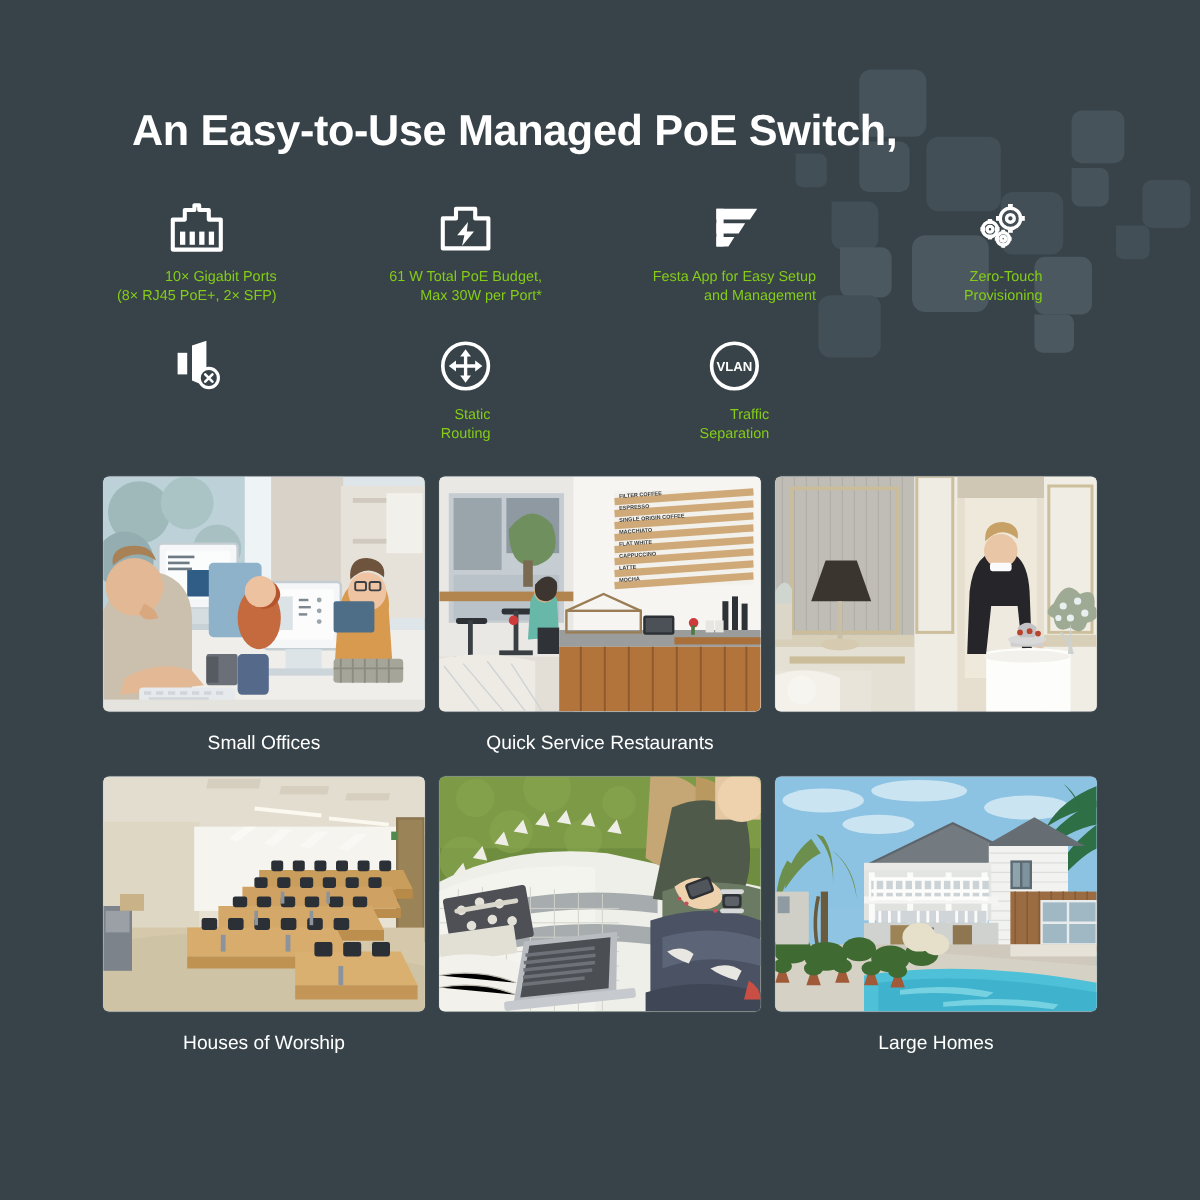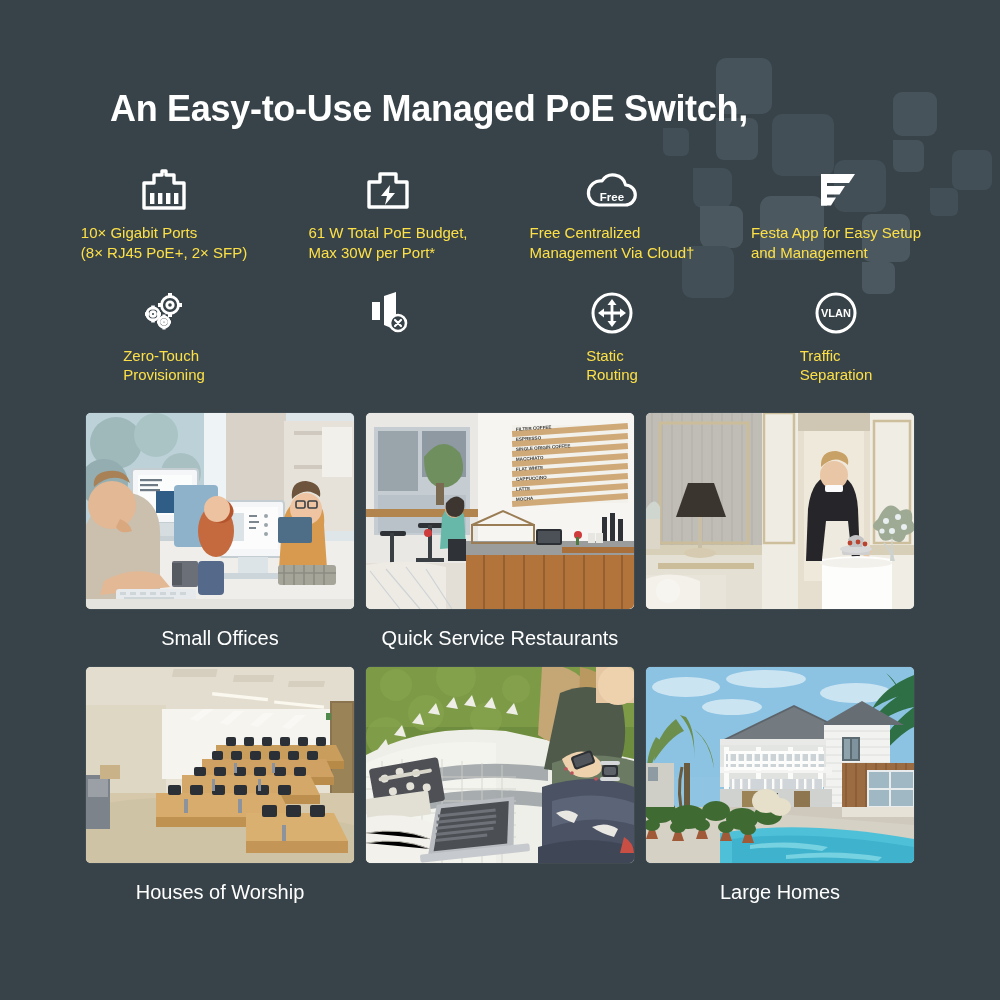--- a/index.html
+++ b/index.html
@@ -161,16 +161,6 @@
 Max 30W per Port*</span>
   </div>
 
-  <div class="feature">
-    <span class="ficon">
-      <svg width="56" height="40" viewBox="0 0 56 40" fill="none">
-        <path d="M15 35 h26 a10 10 0 0 0 0.6 -20 A13 13 0 0 0 18 11 A11 11 0 0 0 15 35 Z" stroke="#ffffff" stroke-width="3.2" fill="none" stroke-linejoin="round"></path>
-        <text x="28" y="31" text-anchor="middle" font-family="Liberation Sans, sans-serif" font-size="11.5" font-weight="bold" fill="#ffffff">Free</text>
-      </svg>
-    </span>
-    <span class="flabel">Free Centralized
-Management Via Cloud†</span>
-  </div>
 
   <div class="feature">
     <span class="ficon">

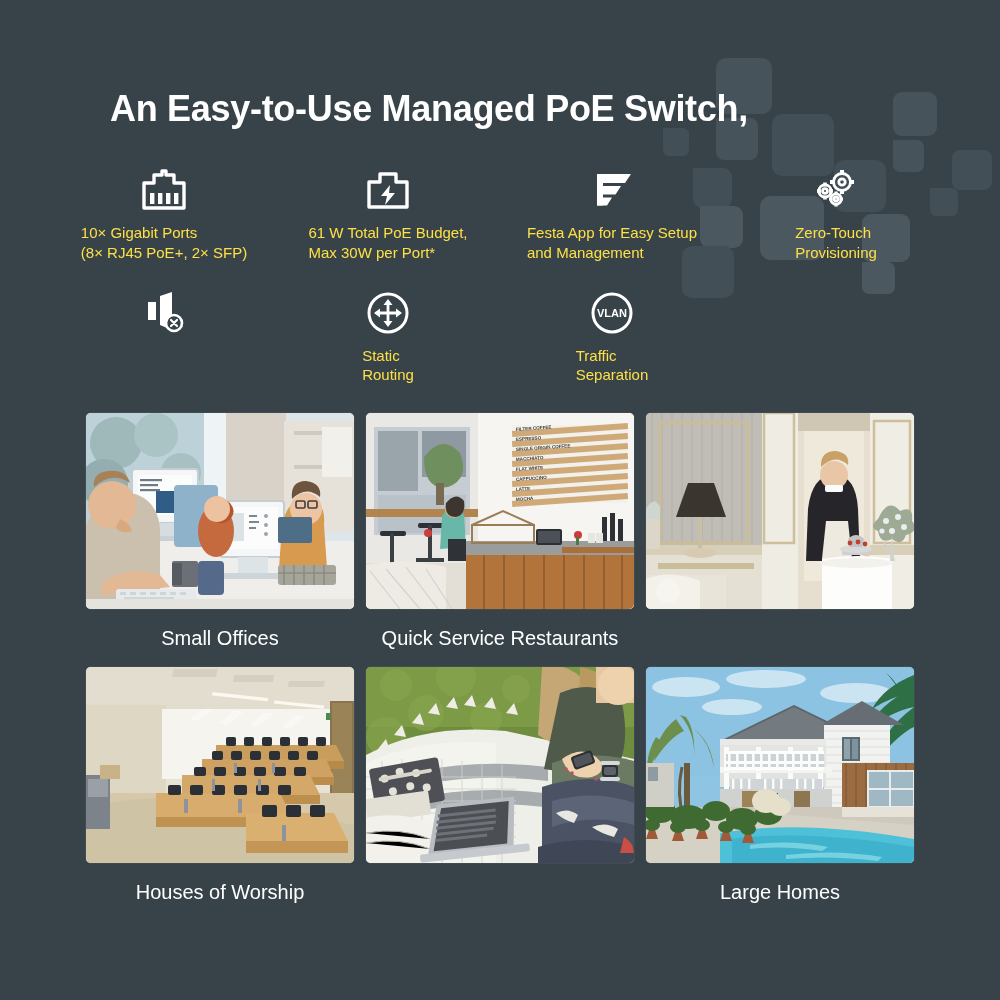--- a/index.html
+++ b/index.html
@@ -64,10 +64,10 @@
     margin-bottom: 9px;
   }
   .feature .flabel {
-    text-align: left;
-    font-size: 15px;
+    text-align: right;
+    font-size: 12px;
     line-height: 1.32;
-    color: #fde047;
+    color: #84cc16;
     white-space: pre-line;
   }
 

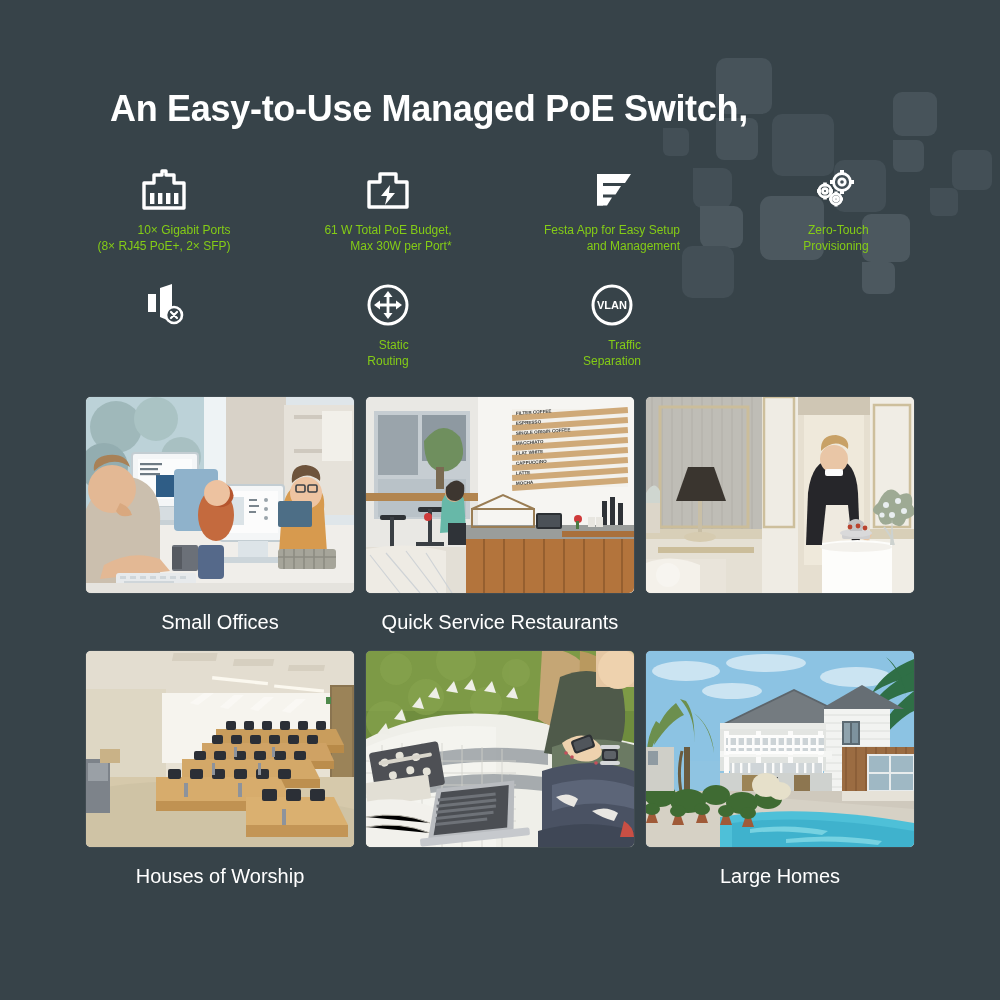--- a/index.html
+++ b/index.html
@@ -95,7 +95,7 @@
   .tile .thumb svg { display: block; width: 268px; height: 196px; }
   .tile .tcaption {
     text-align: center;
-    font-size: 20px;
+    font-size: 16px;
     line-height: 1.2;
     color: #ffffff;
     padding: 17px 0 17px 0;

